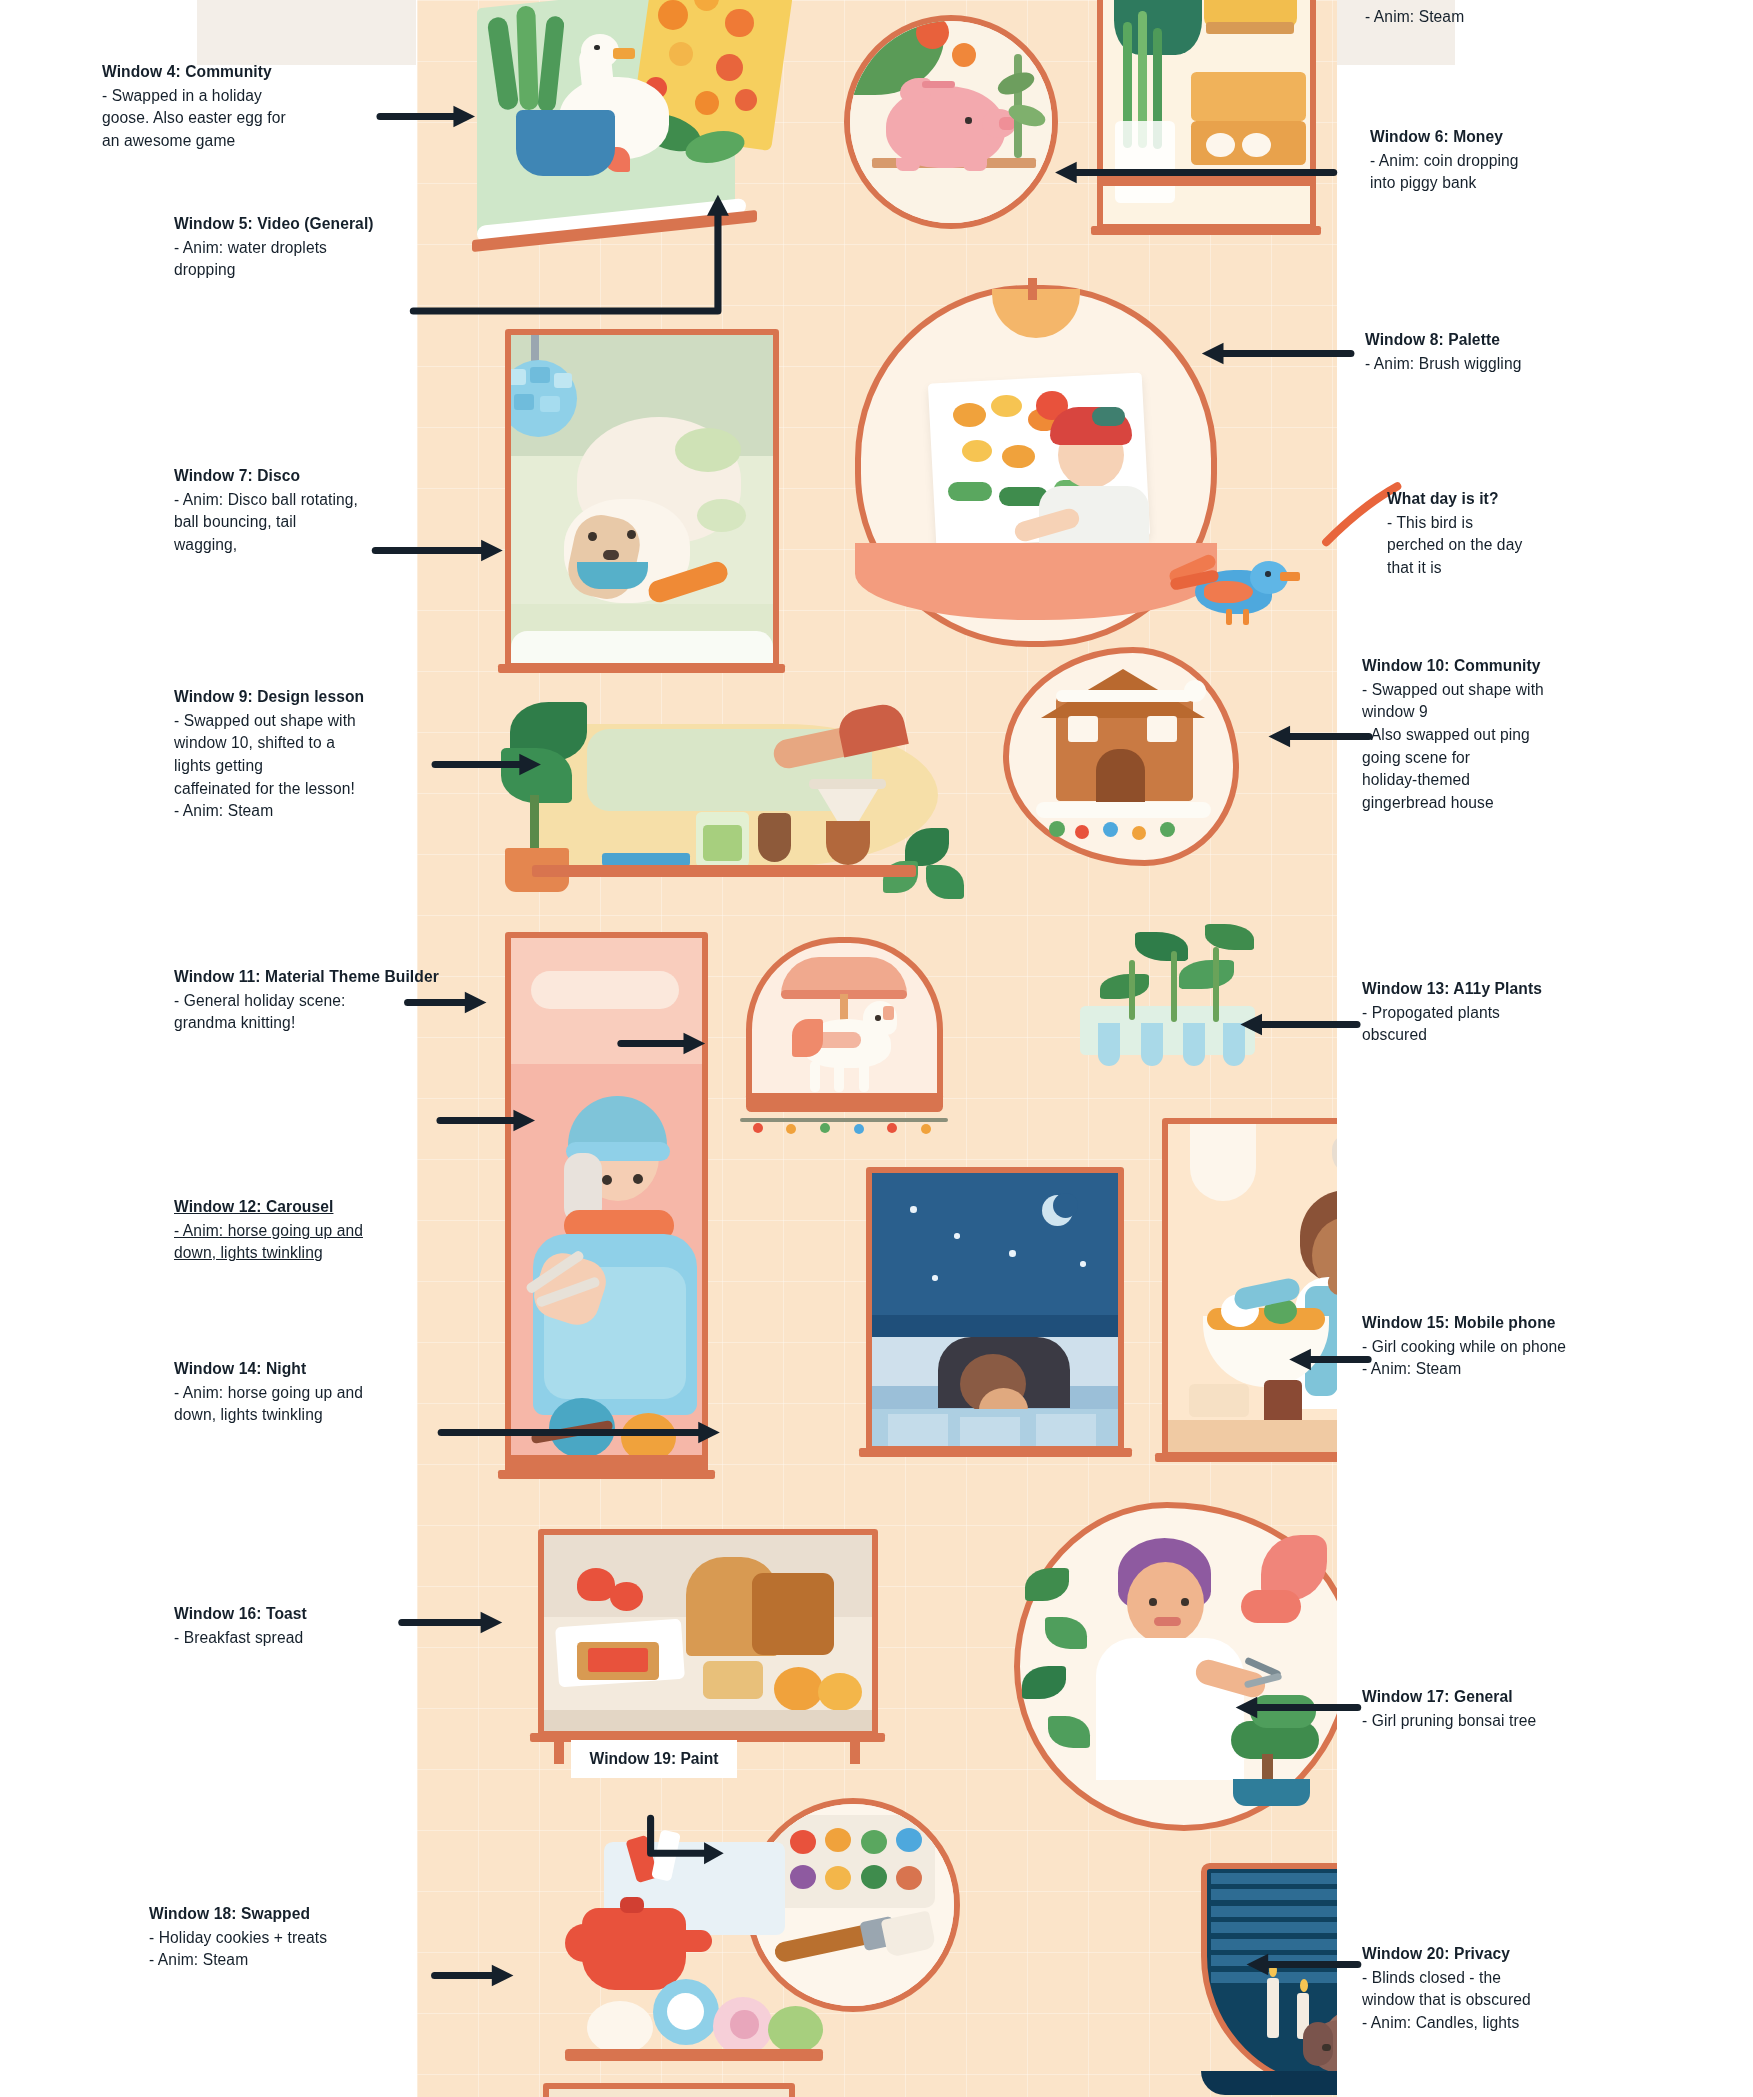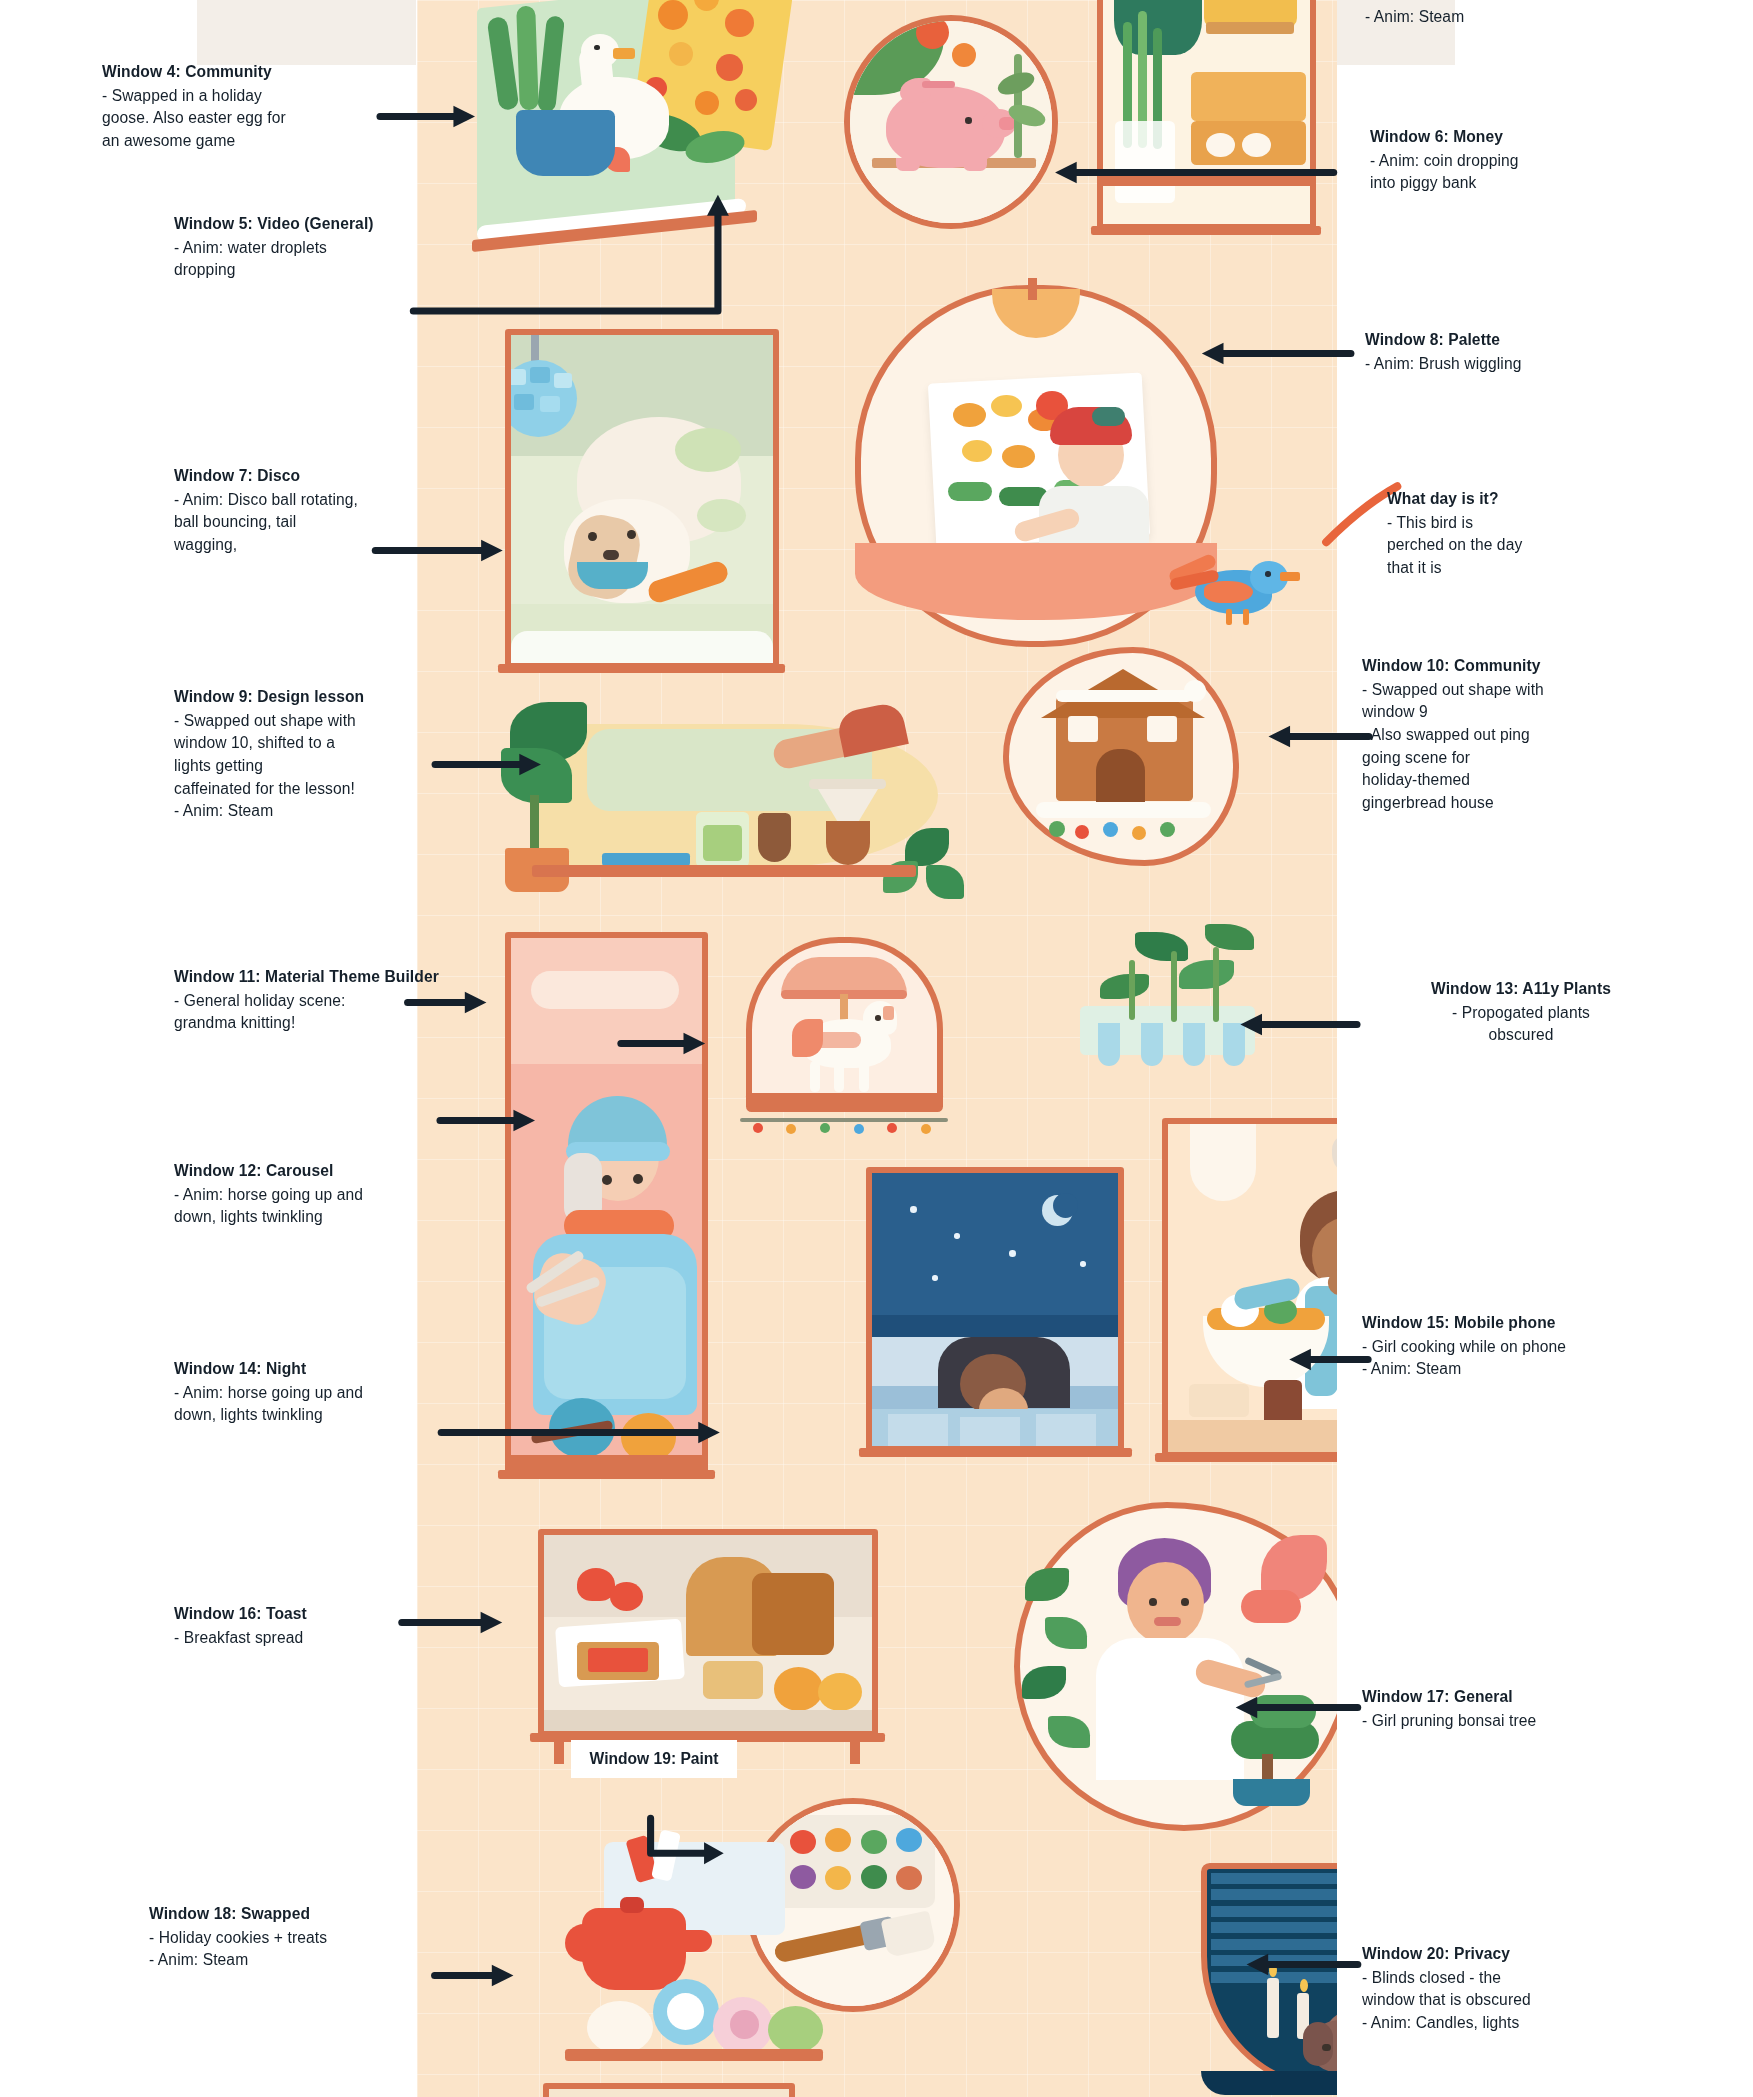--- a/index.html
+++ b/index.html
@@ -700,7 +700,7 @@
       <span class="l">- General holiday scene:</span>
       <span class="l">grandma knitting!</span>
     </div>
-    <div class="note" style="left: 1362px; top: 978px; width: 318px; text-align: center;">
+    <div class="note" style="left: 1362px; top: 978px; width: 318px;">
       <span class="t">Window 13: A11y Plants</span>
       <span class="l">- Propogated plants</span>
       <span class="l">obscured</span>

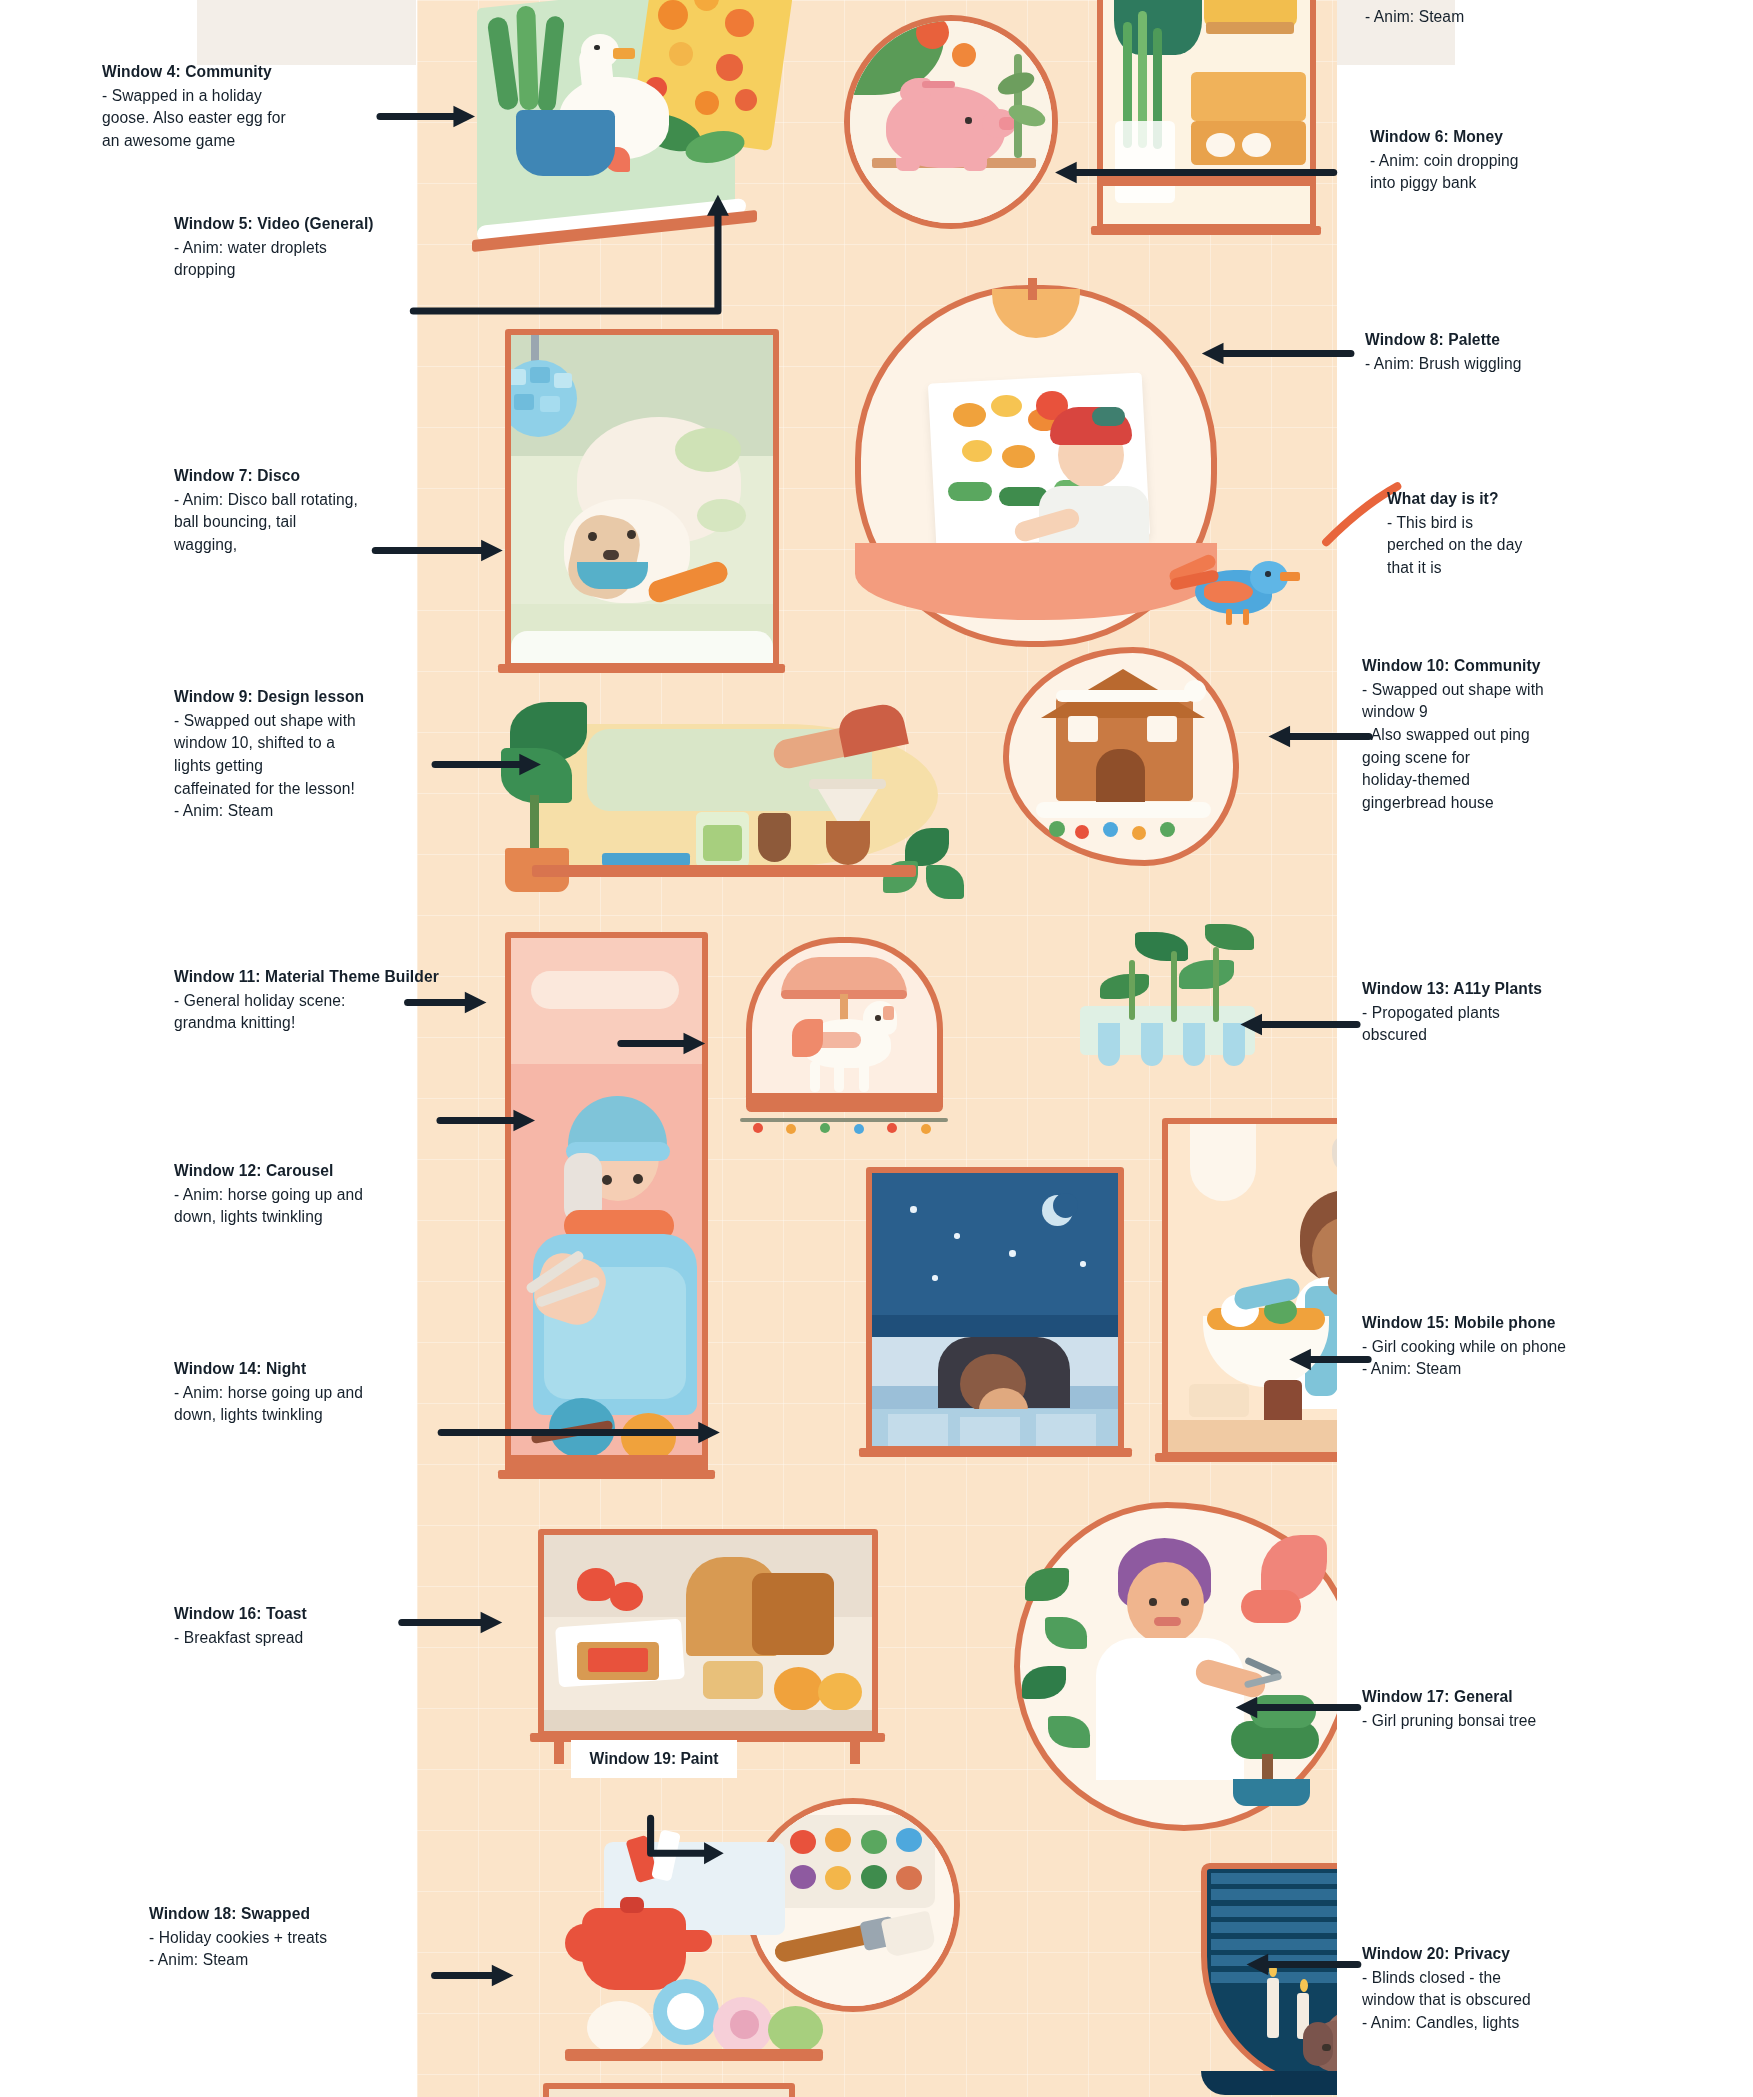--- a/index.html
+++ b/index.html
@@ -705,7 +705,7 @@
       <span class="l">- Propogated plants</span>
       <span class="l">obscured</span>
     </div>
-    <div class="note" style="left: 174px; top: 1160px; width: 329px;">
+    <div class="note" style="left: 174px; top: 1196px; width: 329px; text-decoration: underline;">
       <span class="t">Window 12: Carousel</span>
       <span class="l">- Anim: horse going up and</span>
       <span class="l">down, lights twinkling</span>

